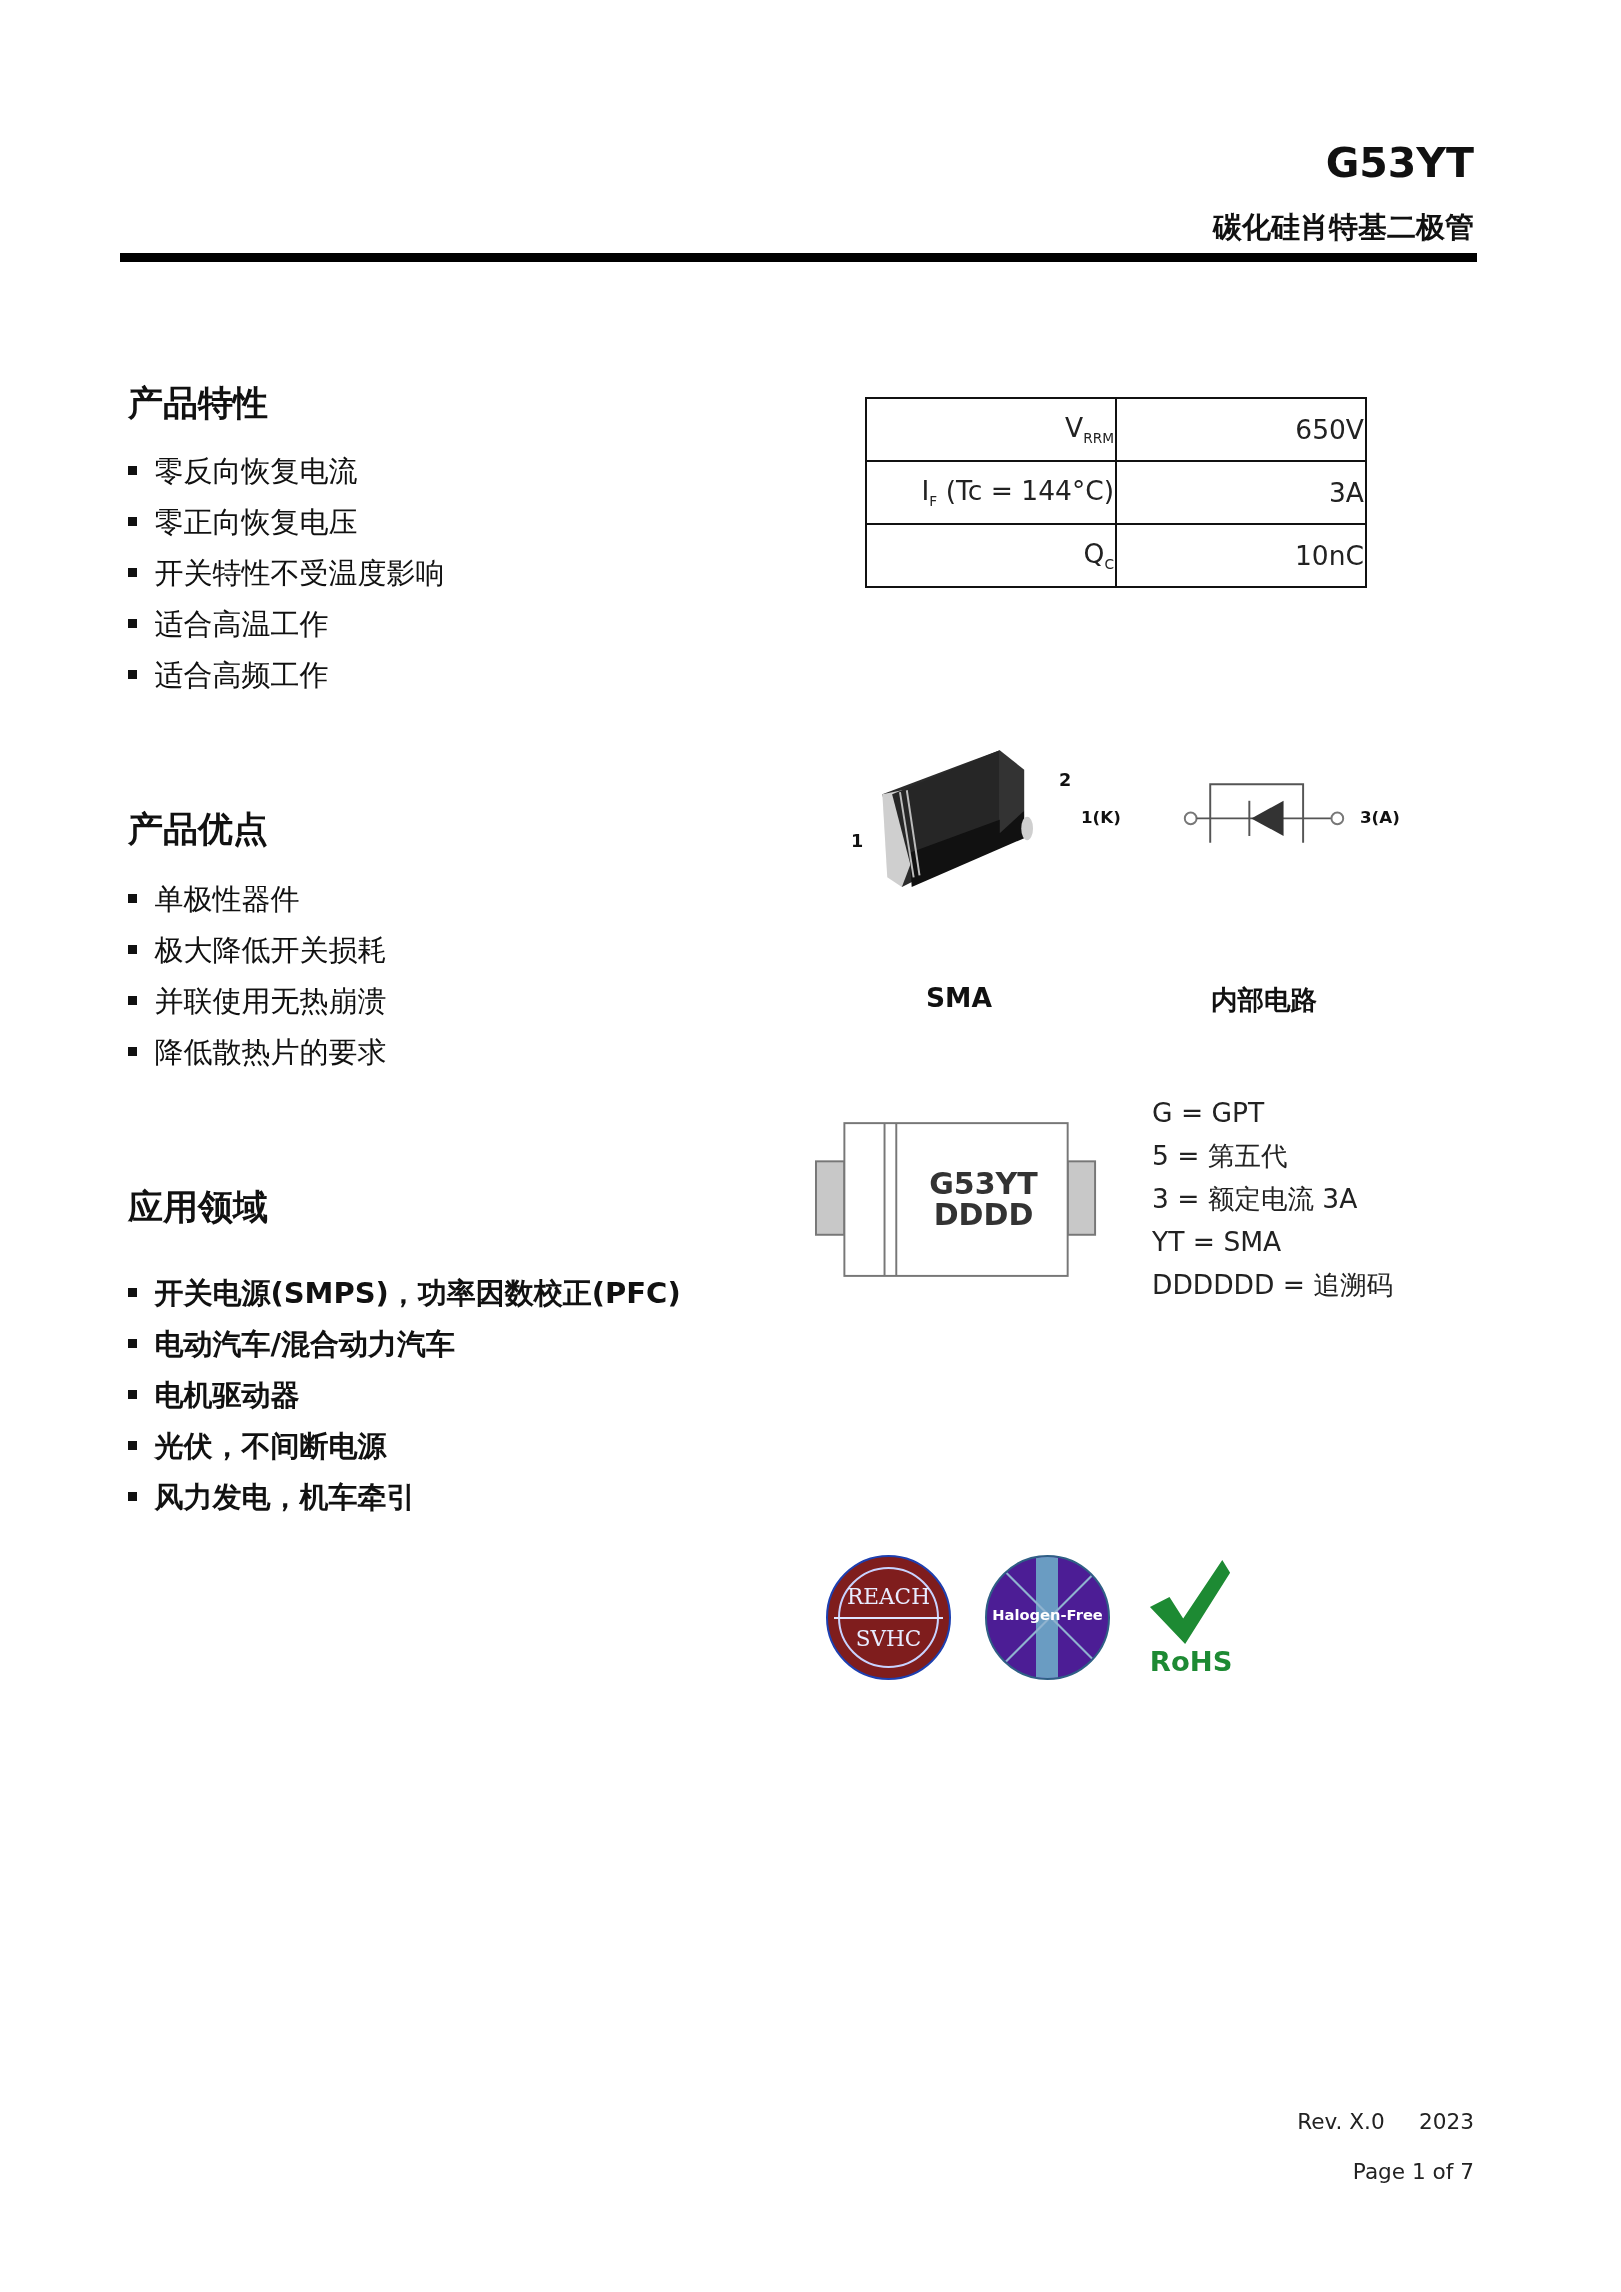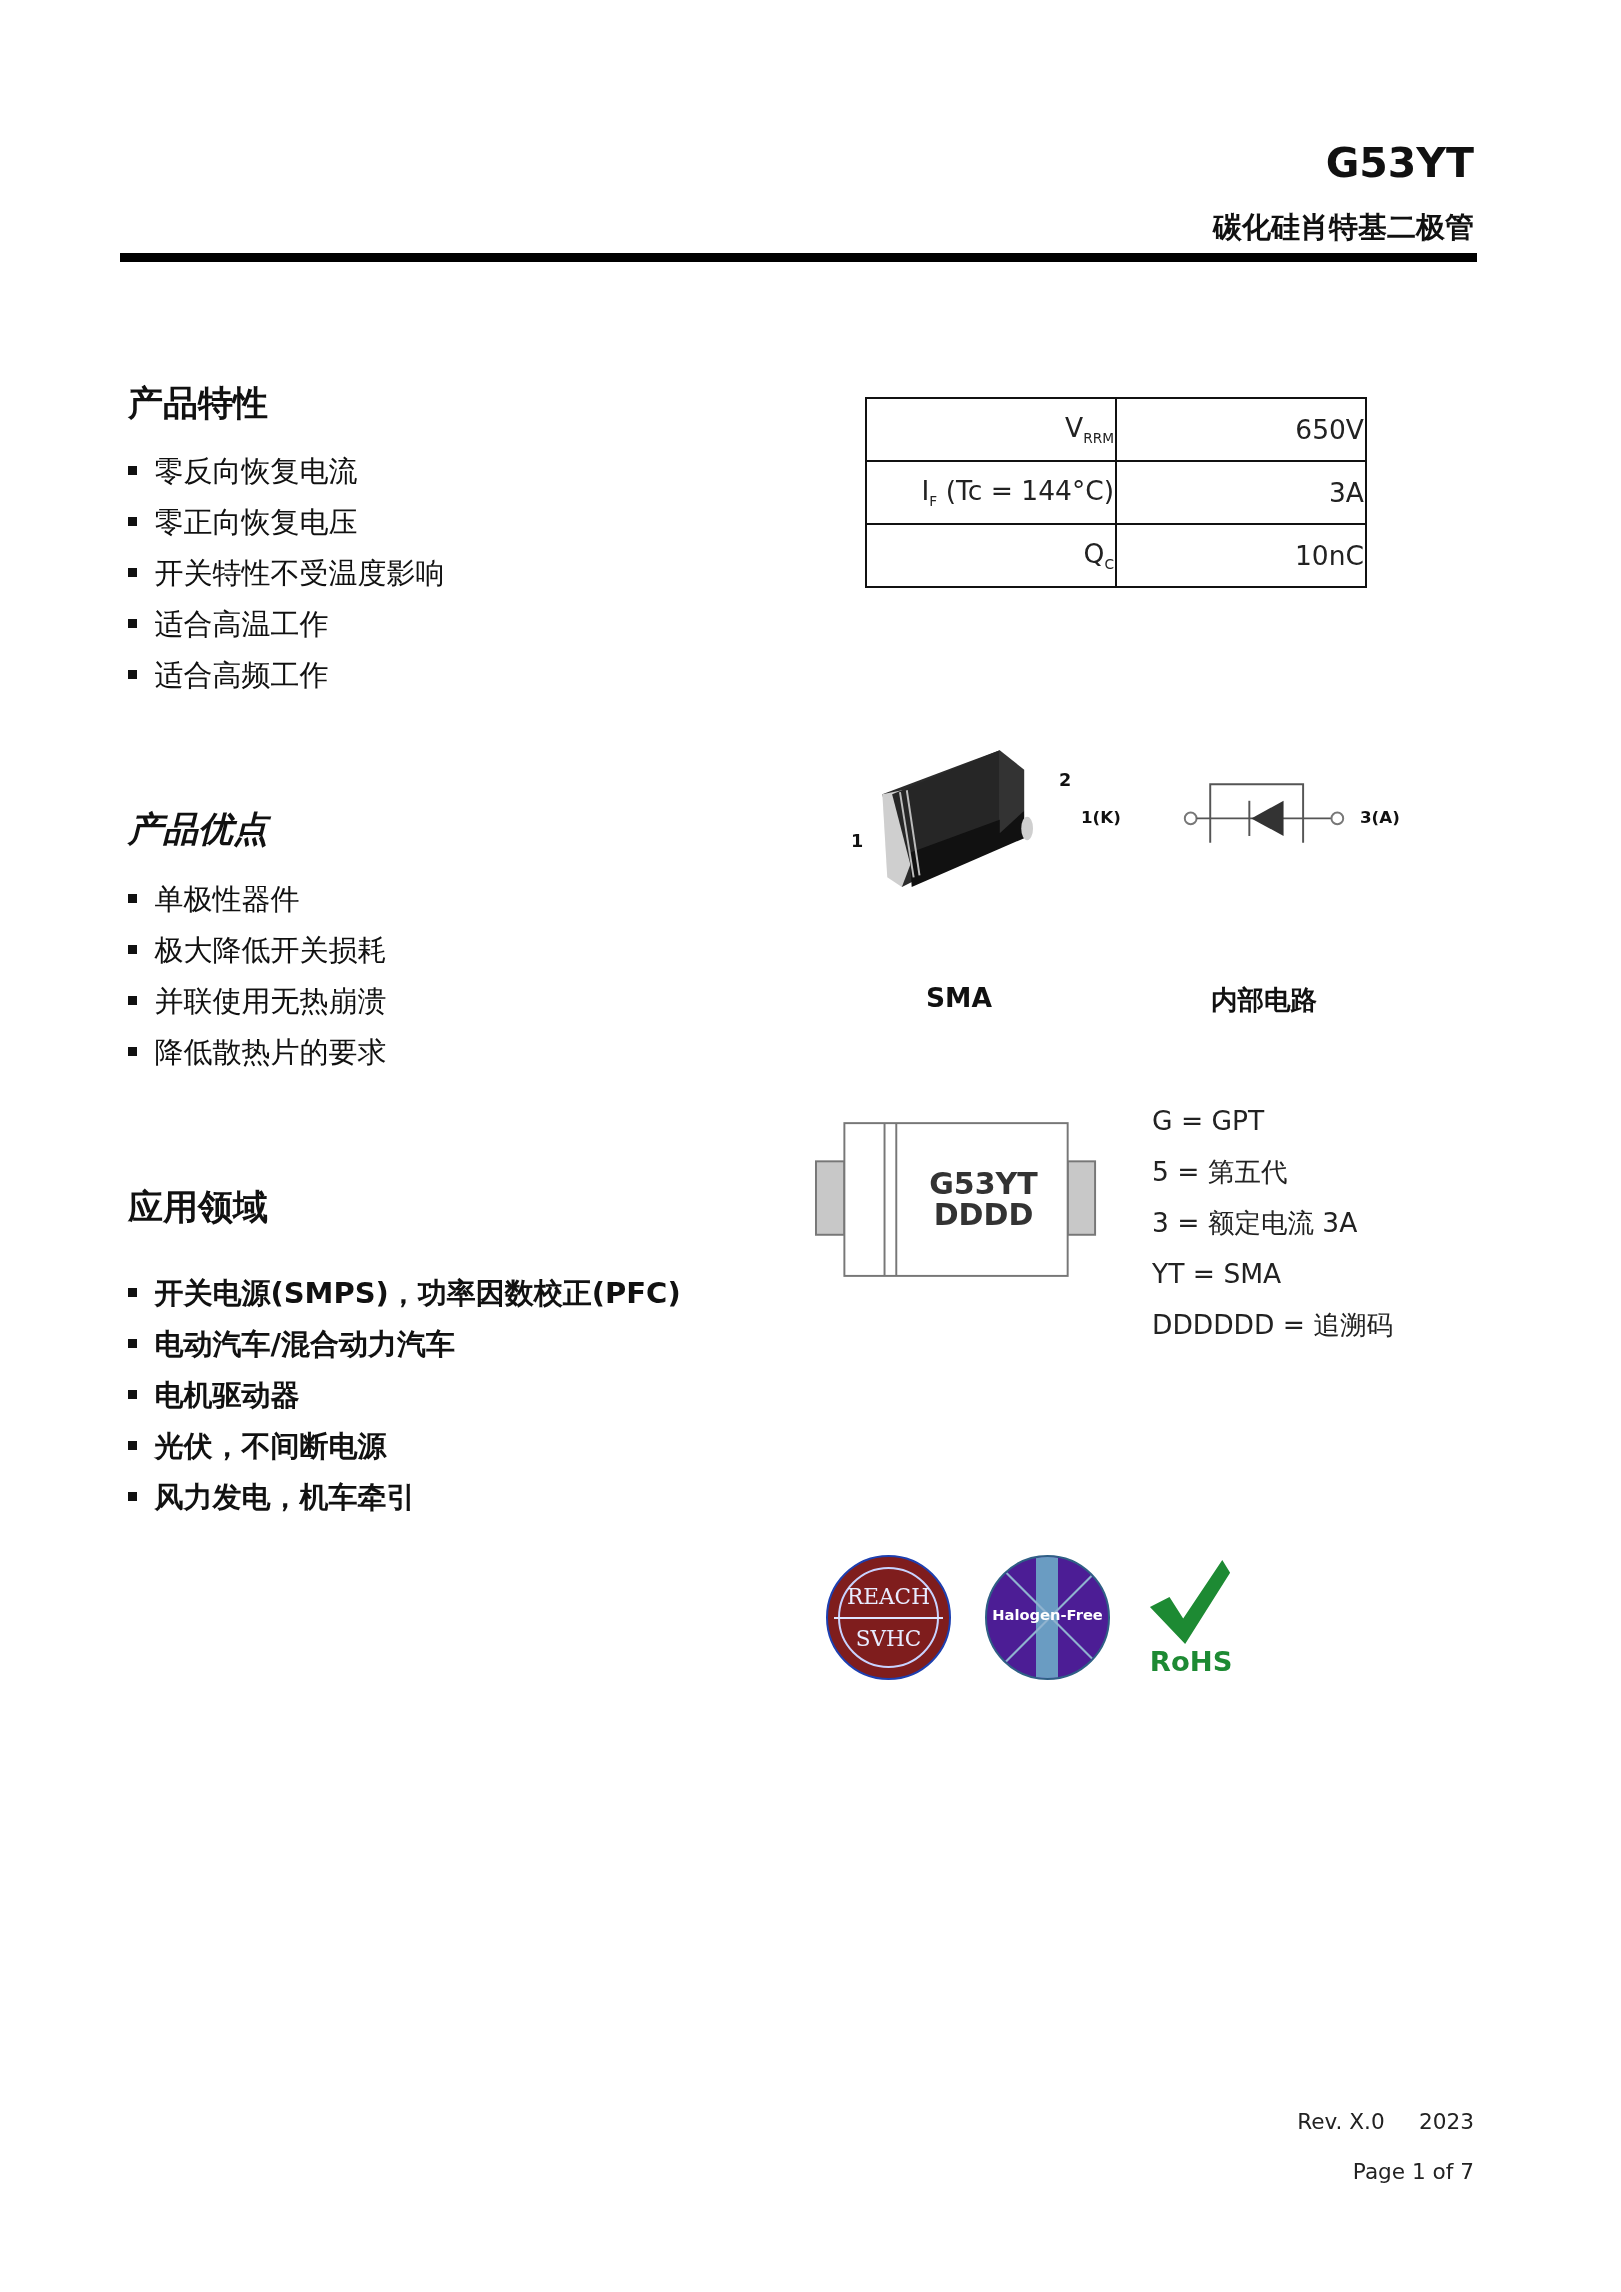--- a/index.html
+++ b/index.html
@@ -47,7 +47,7 @@
   <li><span class="dot"></span><span>适合高频工作</span></li>
 </ul>
 
-<div class="abs section-h" style="top:806px;font-style:italic;">产品优点</div>
+<div class="abs section-h" style="top:806px;">产品优点</div>
 <ul class="abs bullets" style="top:874px;">
   <li><span class="dot"></span><span>单极性器件</span></li>
   <li><span class="dot"></span><span>极大降低开关损耗</span></li>

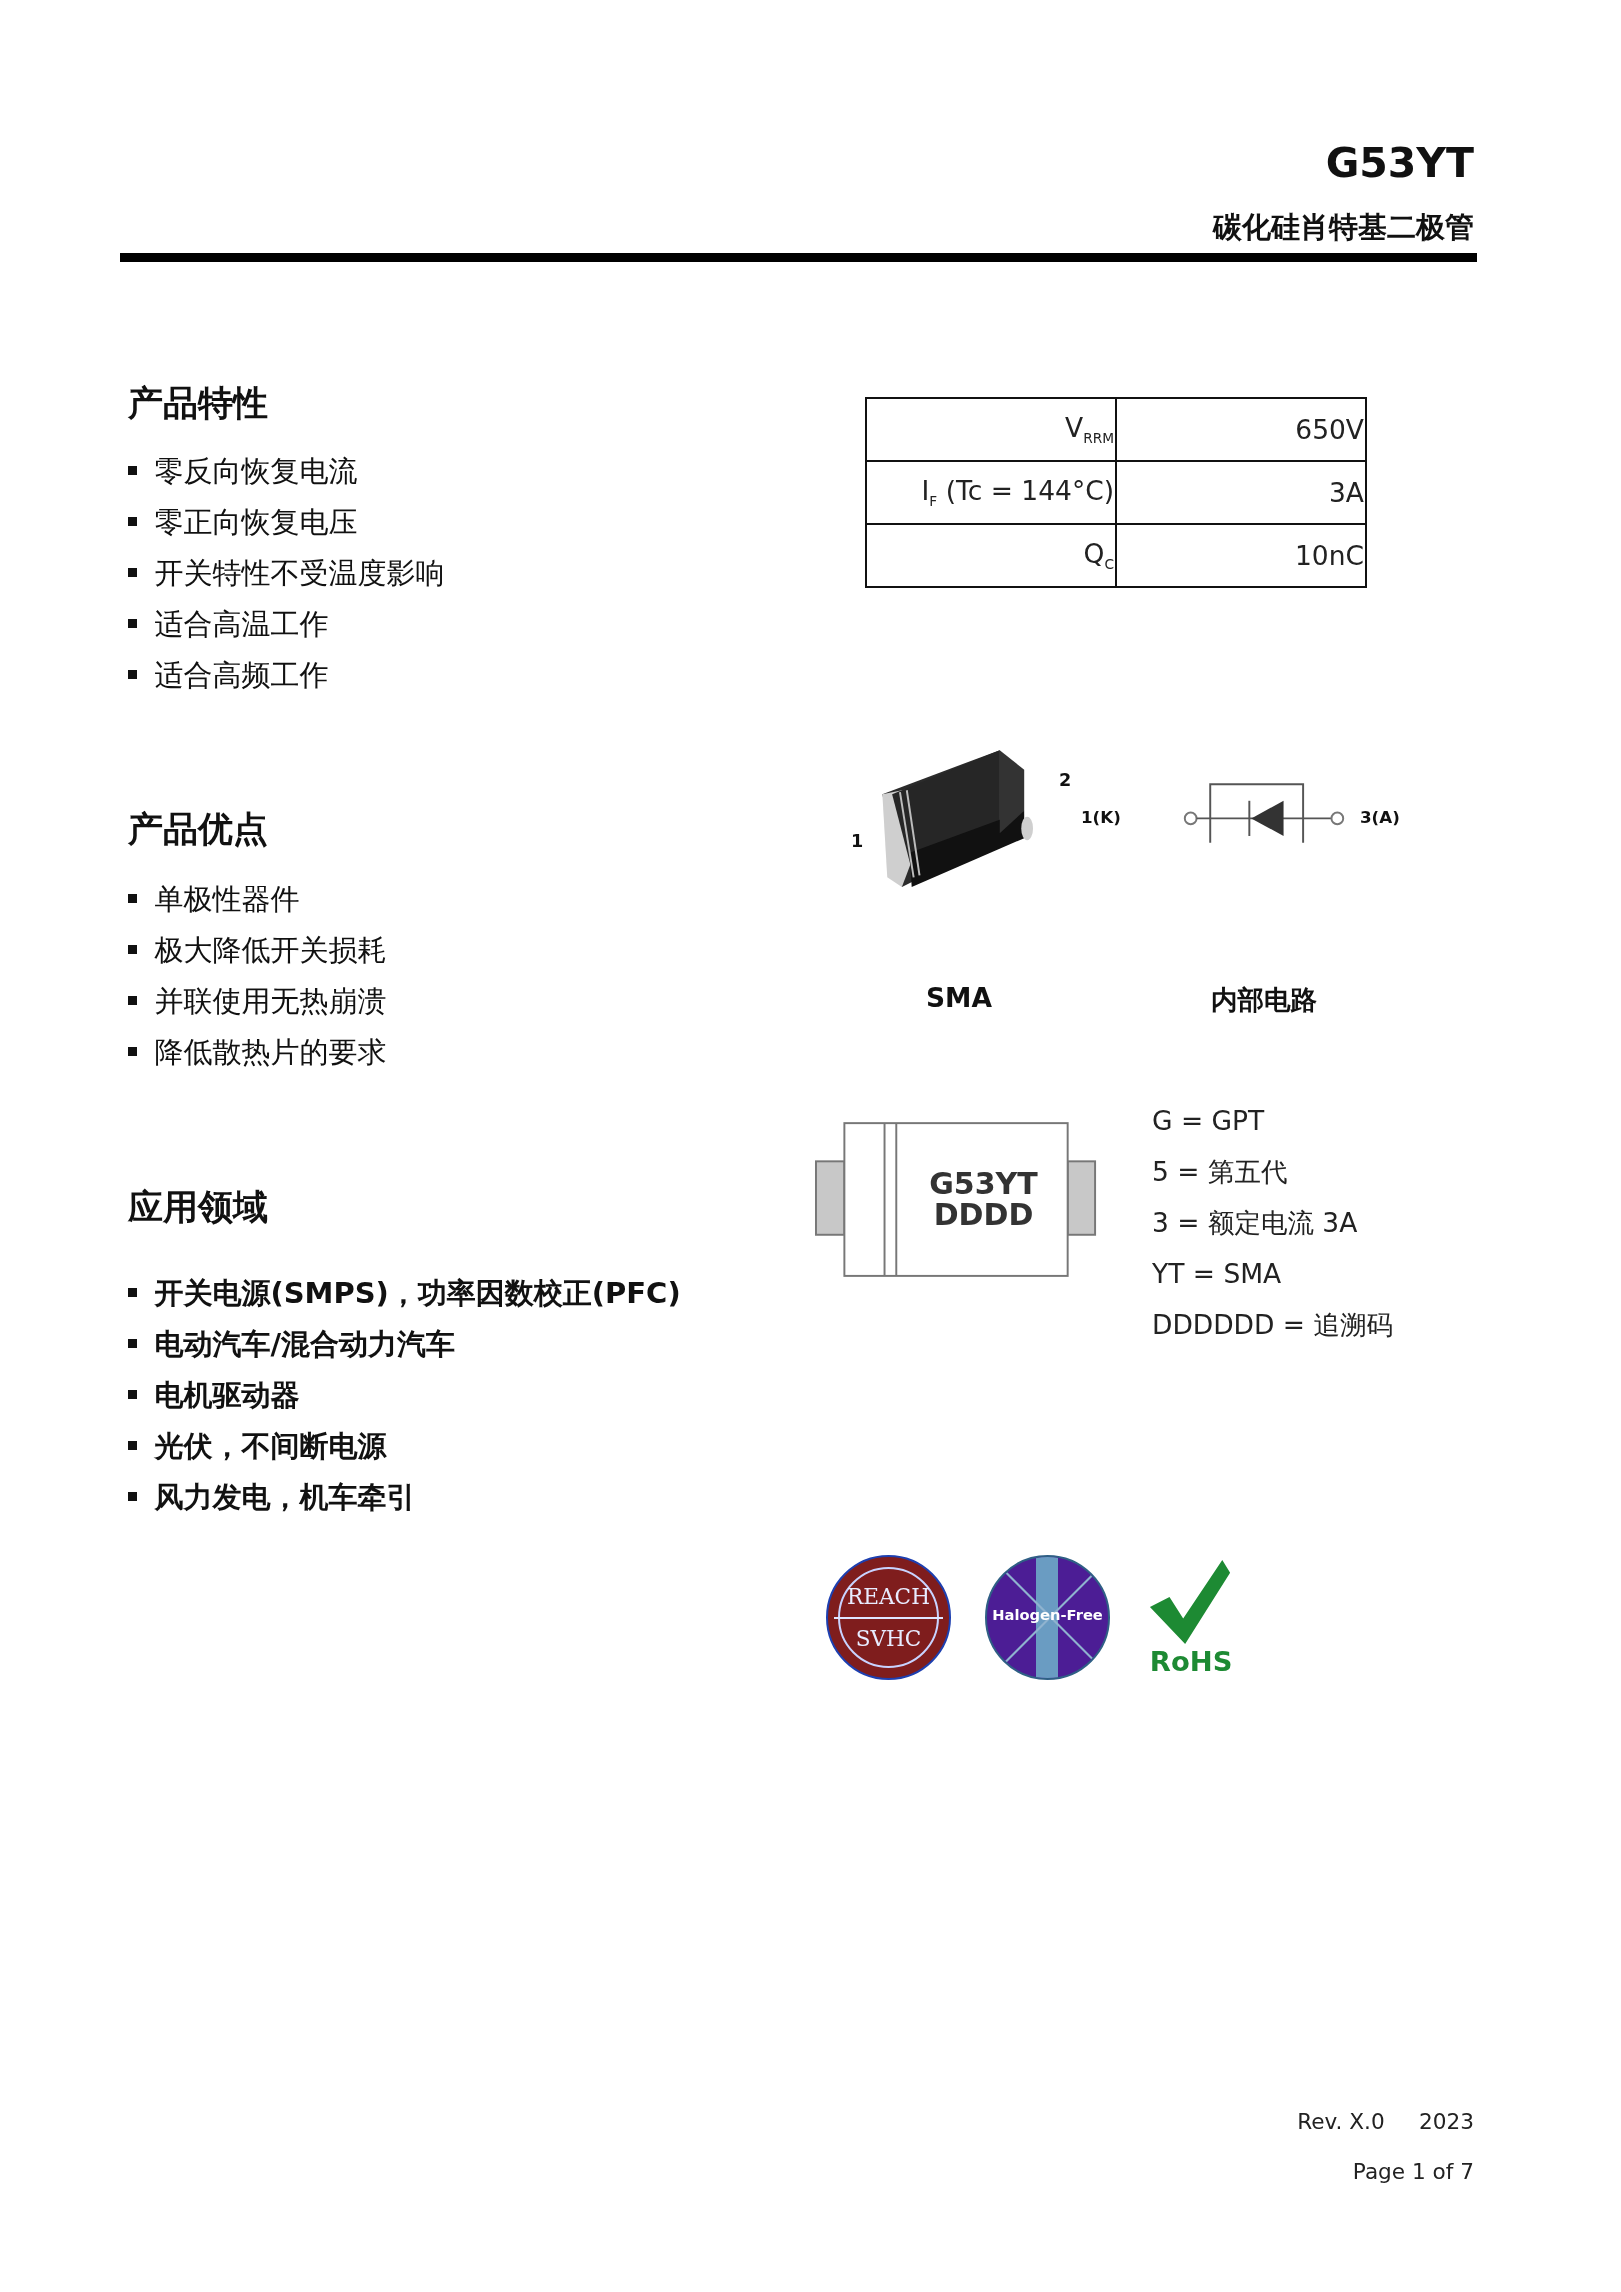--- a/index.html
+++ b/index.html
@@ -23,7 +23,7 @@
   .pkg-label { font-size:26.5px; font-weight:bold; }
 
   .legend { left:1152px; top:1091px; font-size:26.5px; color:#222; }
-  .legend div { height:43px; line-height:43px; white-space:nowrap;margin-top:8px; }
+  .legend div { height:43px; line-height:43px; white-space:nowrap; }
 
   .mark { left:815px; top:1122px; width:284px; height:157px; }
   .mark-text { left:845px; top:1168px; width:223px; text-align:center; font-size:30px; font-weight:bold; color:#333; line-height:31px; }

